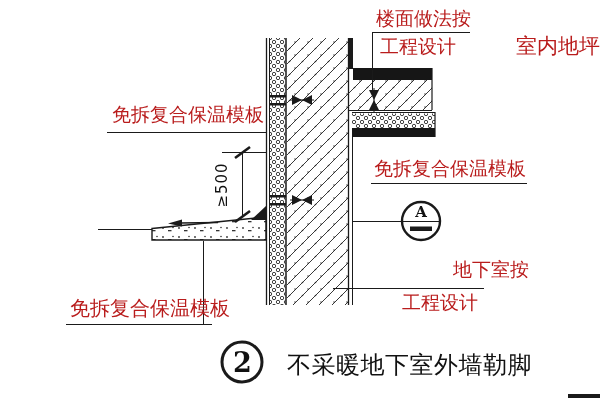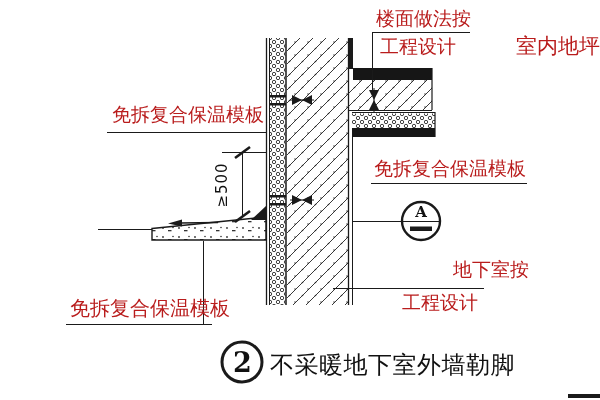--- a/index.html
+++ b/index.html
@@ -24,7 +24,7 @@
     position:absolute;left:229px;top:347px;width:27px;text-align:center;
     font-size:27px;font-weight:bold;
   }
-  .lbl-title{position:absolute;left:270px;top:349px;font-size:24px;letter-spacing:0.5px;}
+  .lbl-title{position:absolute;left:287px;top:349px;font-size:24px;letter-spacing:0.5px;}
 </style>
 </head>
 <body>

